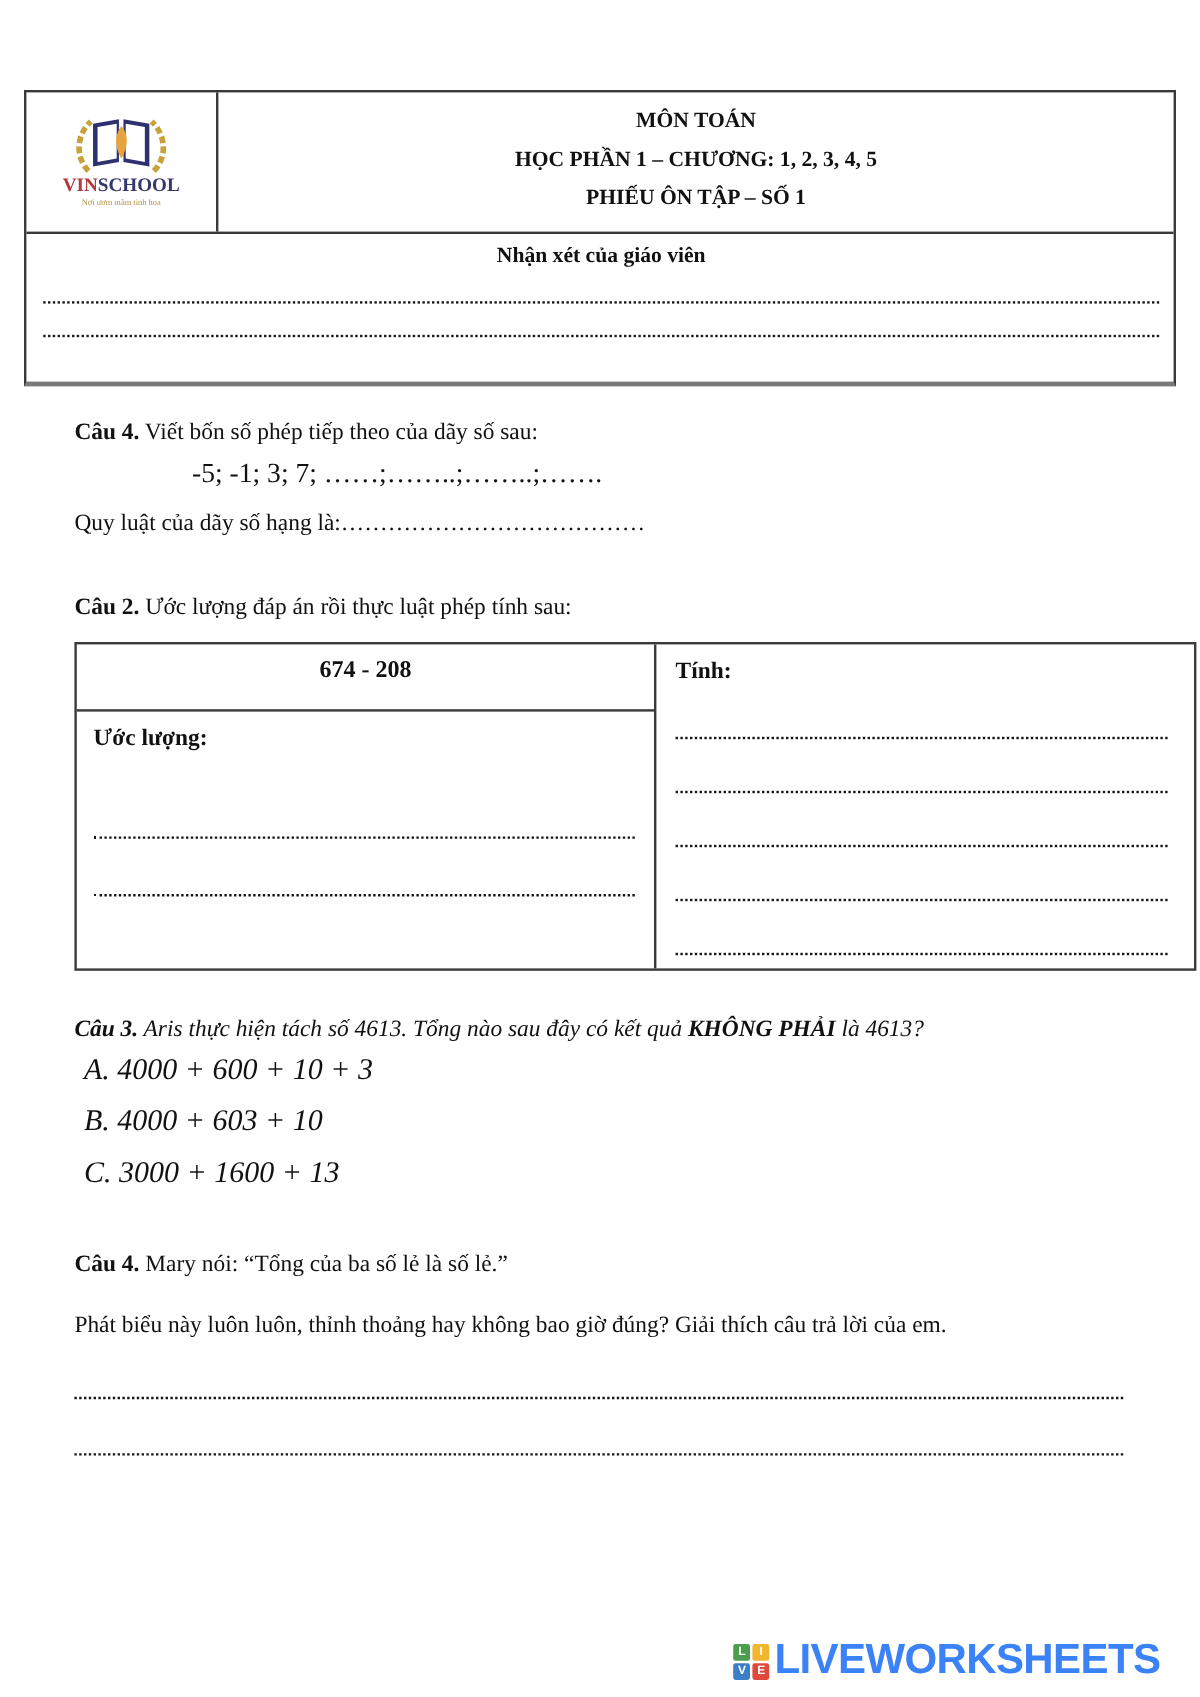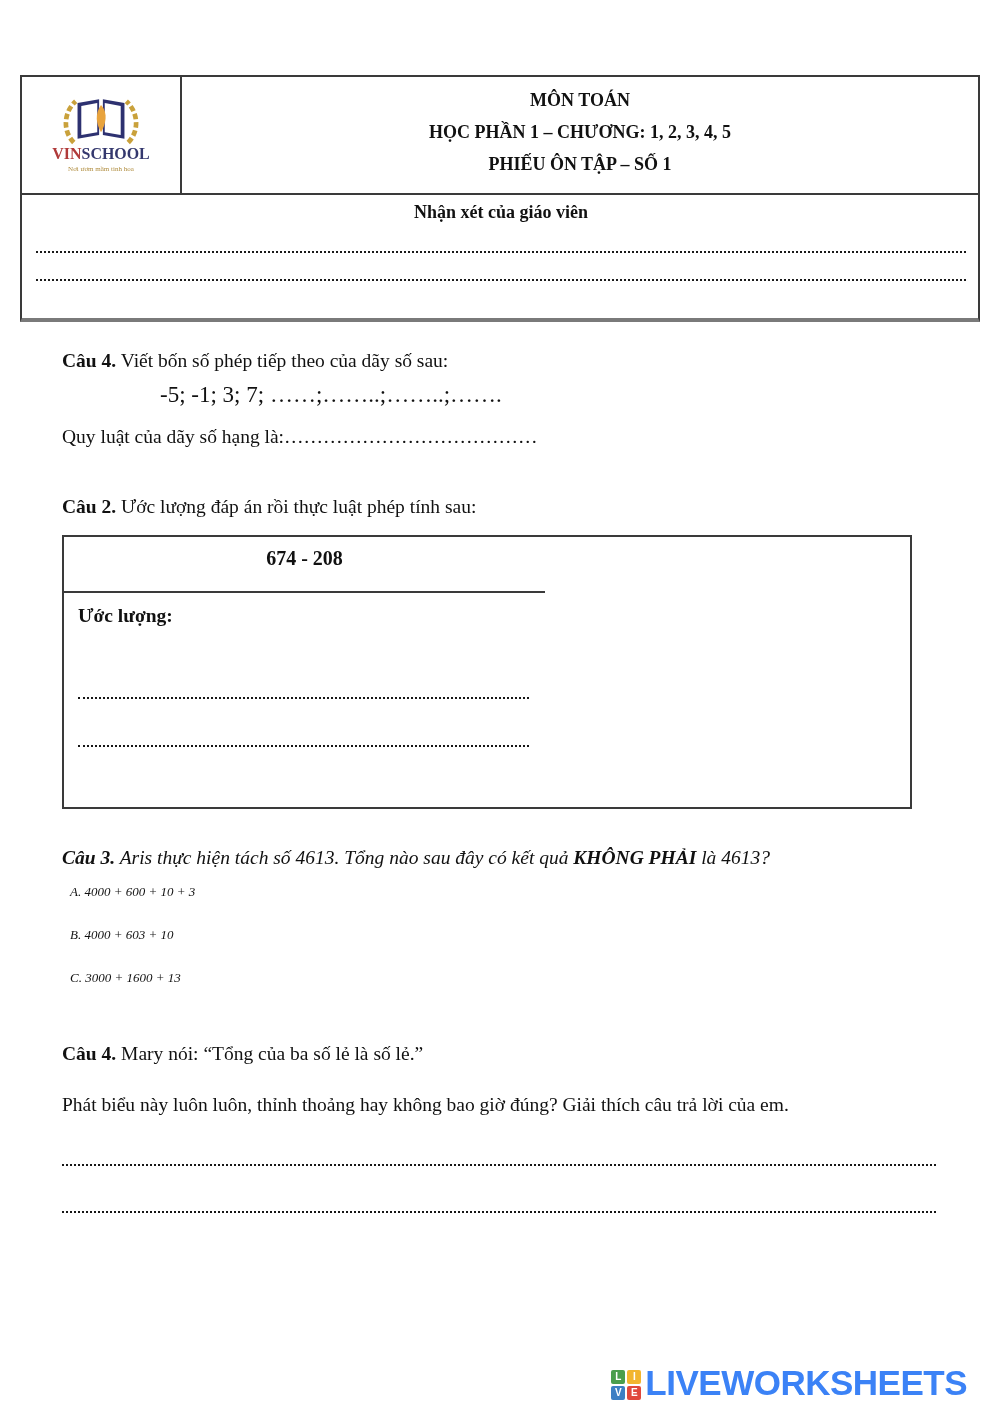--- a/index.html
+++ b/index.html
@@ -42,7 +42,7 @@
 
   .q2 { margin-top: 46px; }
   .q2-table {
-    margin-top: 15px; width: 850px; height: 274px;
+    margin-top: 15px; width: 935px; height: 274px;
     border: 2px solid #3a3a3a; display: flex;
   }
   .q2-left { width: 481px; display: flex; flex-direction: column; }

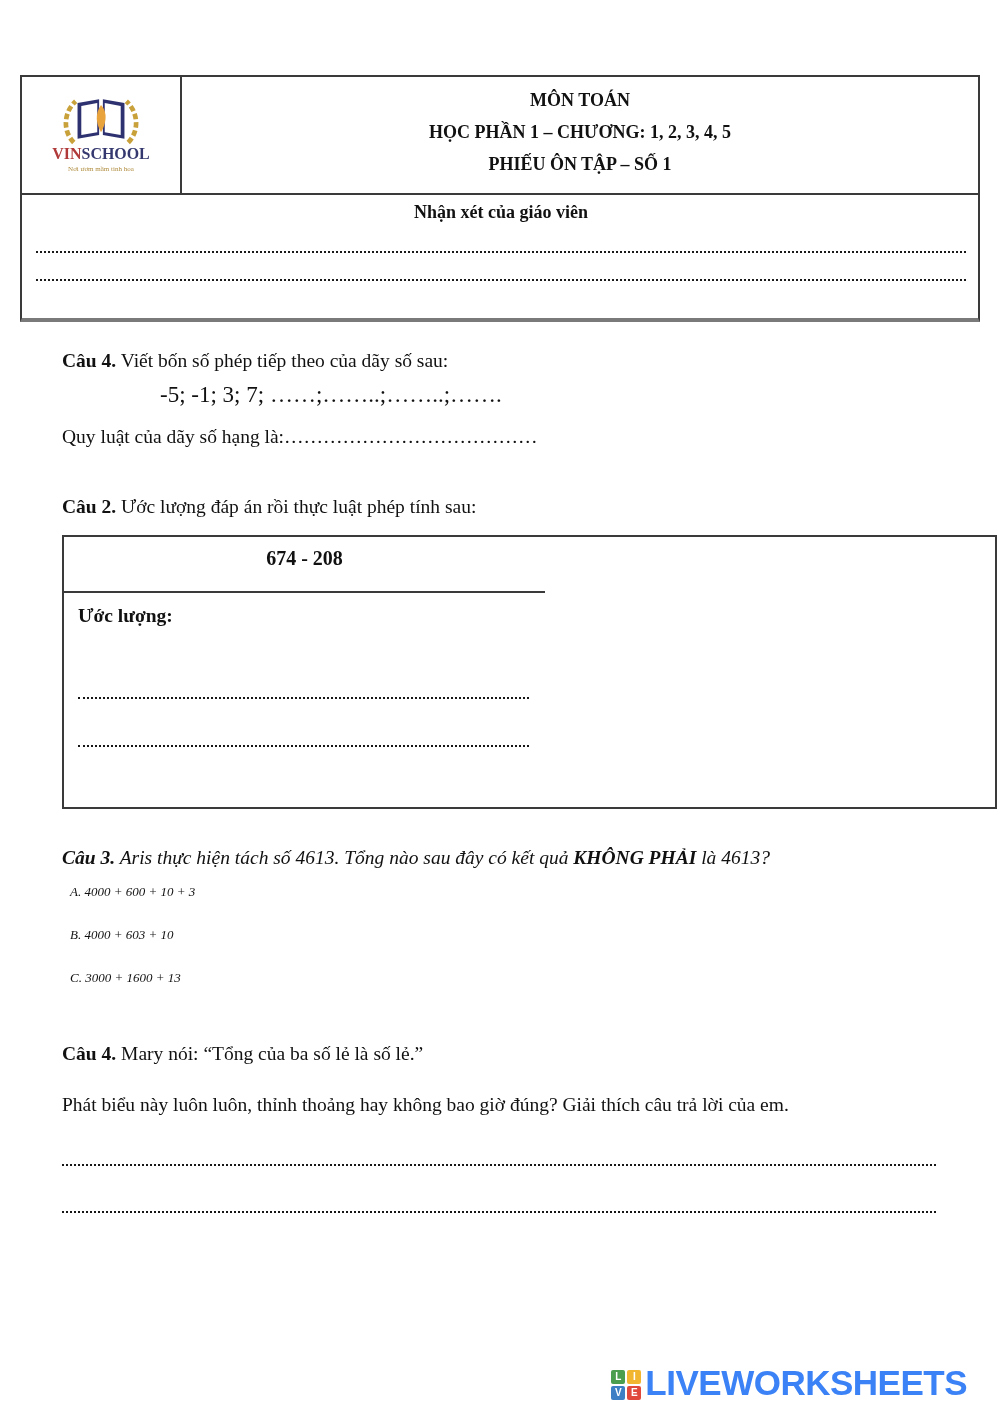--- a/index.html
+++ b/index.html
@@ -147,6 +147,14 @@
             <div class="dotline" style="margin-top:32px;"></div>
           </div>
         </div>
+        <div class="q2-right">
+          <div class="q2-compute-label">Tính:</div>
+          <div class="dotline"></div>
+          <div class="dotline"></div>
+          <div class="dotline"></div>
+          <div class="dotline"></div>
+          <div class="dotline"></div>
+        </div>
       </div>
     </div>
 

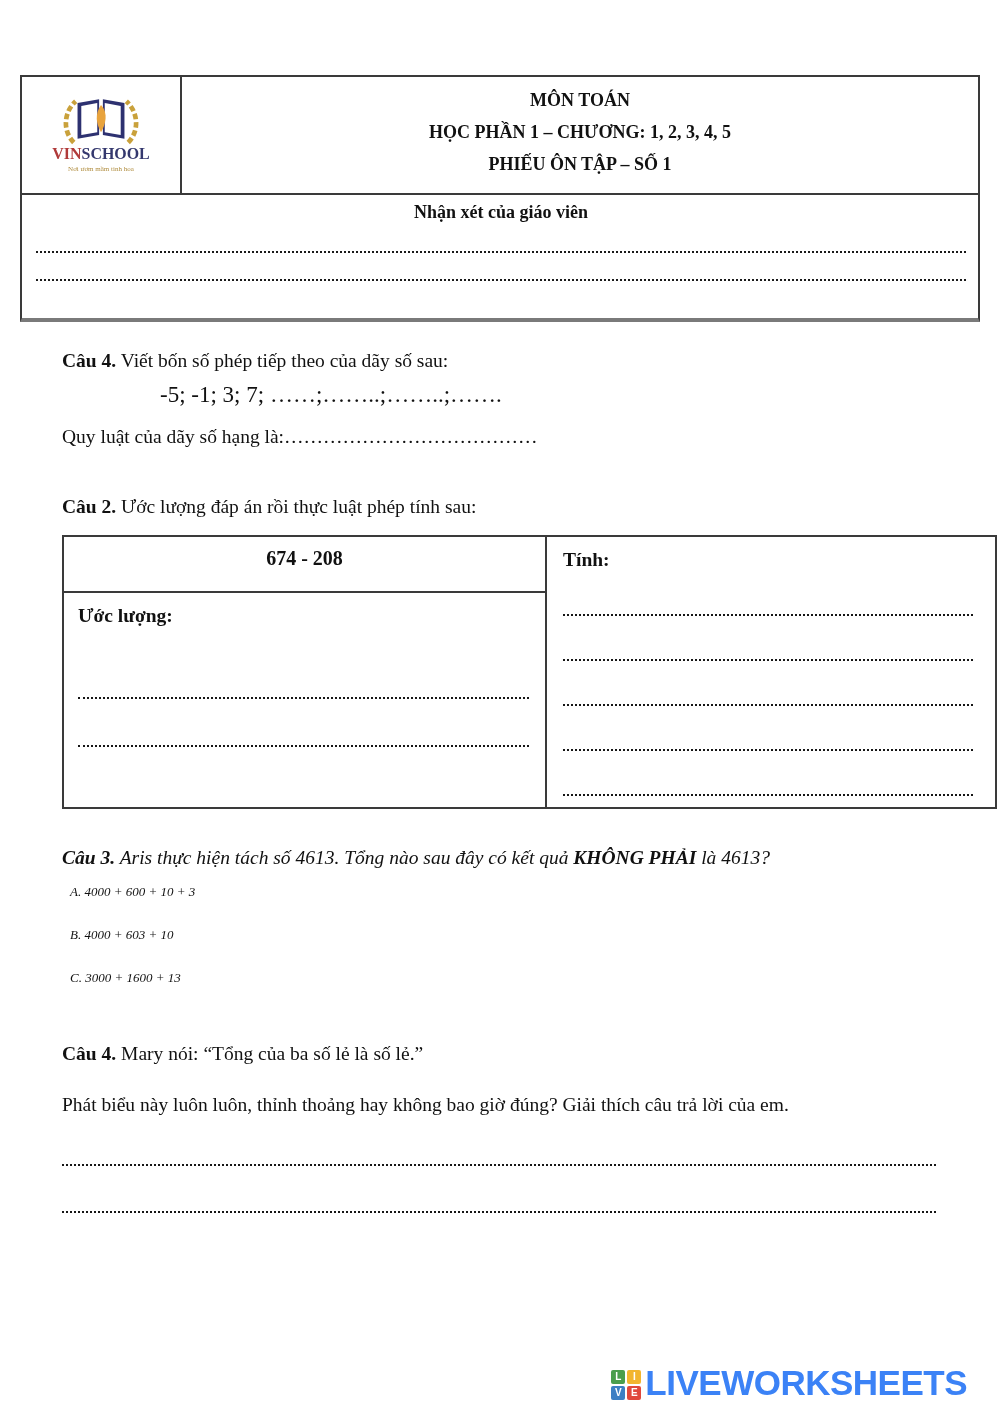--- a/index.html
+++ b/index.html
@@ -60,7 +60,7 @@
 
   .q3 { margin-top: 36px; font-style: italic; }
   .q3-options { margin-top: 8px; }
-  .q3-option { margin: 18px 0 0 8px; font-size: 13px; line-height: 25px; }
+  .q3-option { margin: 18px 0 0 8px; font-size: 25px; line-height: 25px; }
 
   .q4 { margin-top: 51px; }
   .q4-line2 { margin-top: 25px; font-size: 19.5px; line-height: 26px; }

